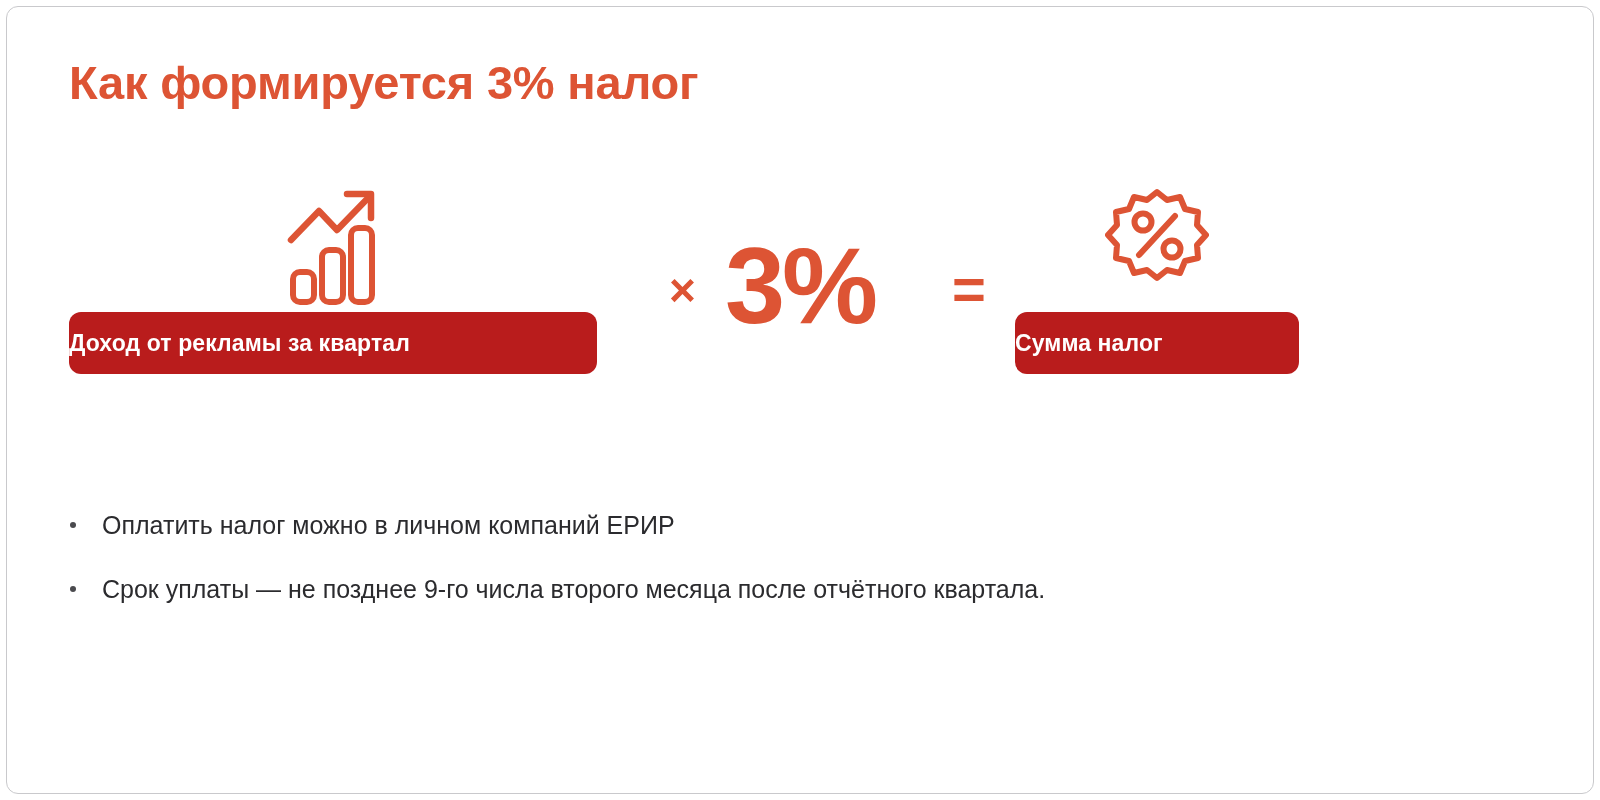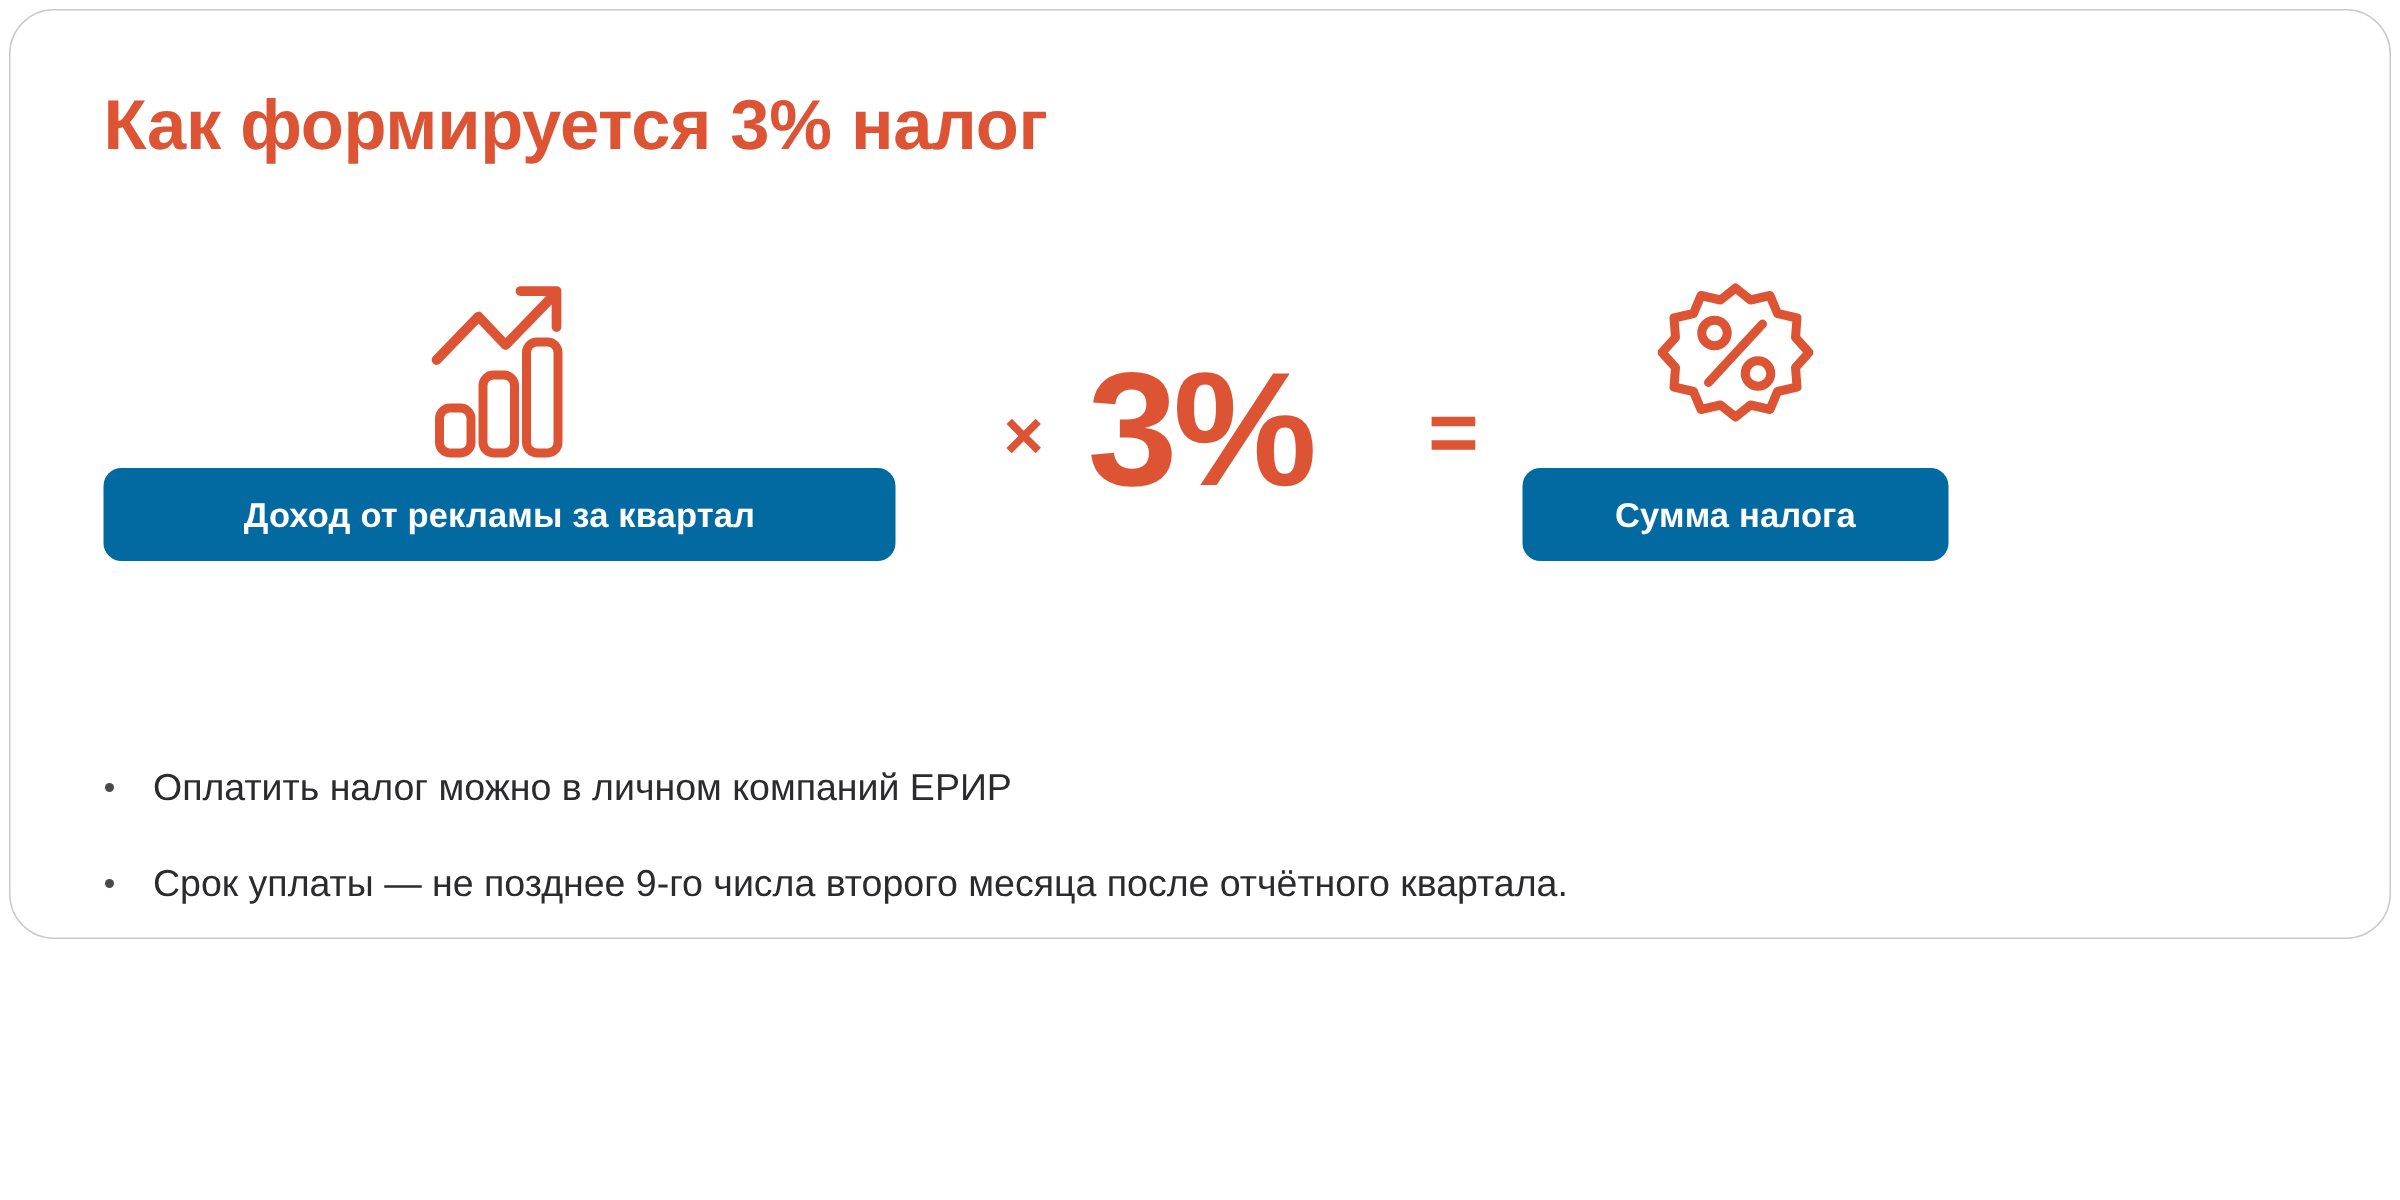--- a/index.html
+++ b/index.html
@@ -20,11 +20,11 @@
     left: 6px;
     top: 6px;
     width: 1588px;
-    height: 620px;
+    height: 788px;
     box-sizing: border-box;
     background: #ffffff;
     border: 1.5px solid #c9c9cc;
-    border-radius: 30px;
+    border-radius: 12px;
   }
 
   

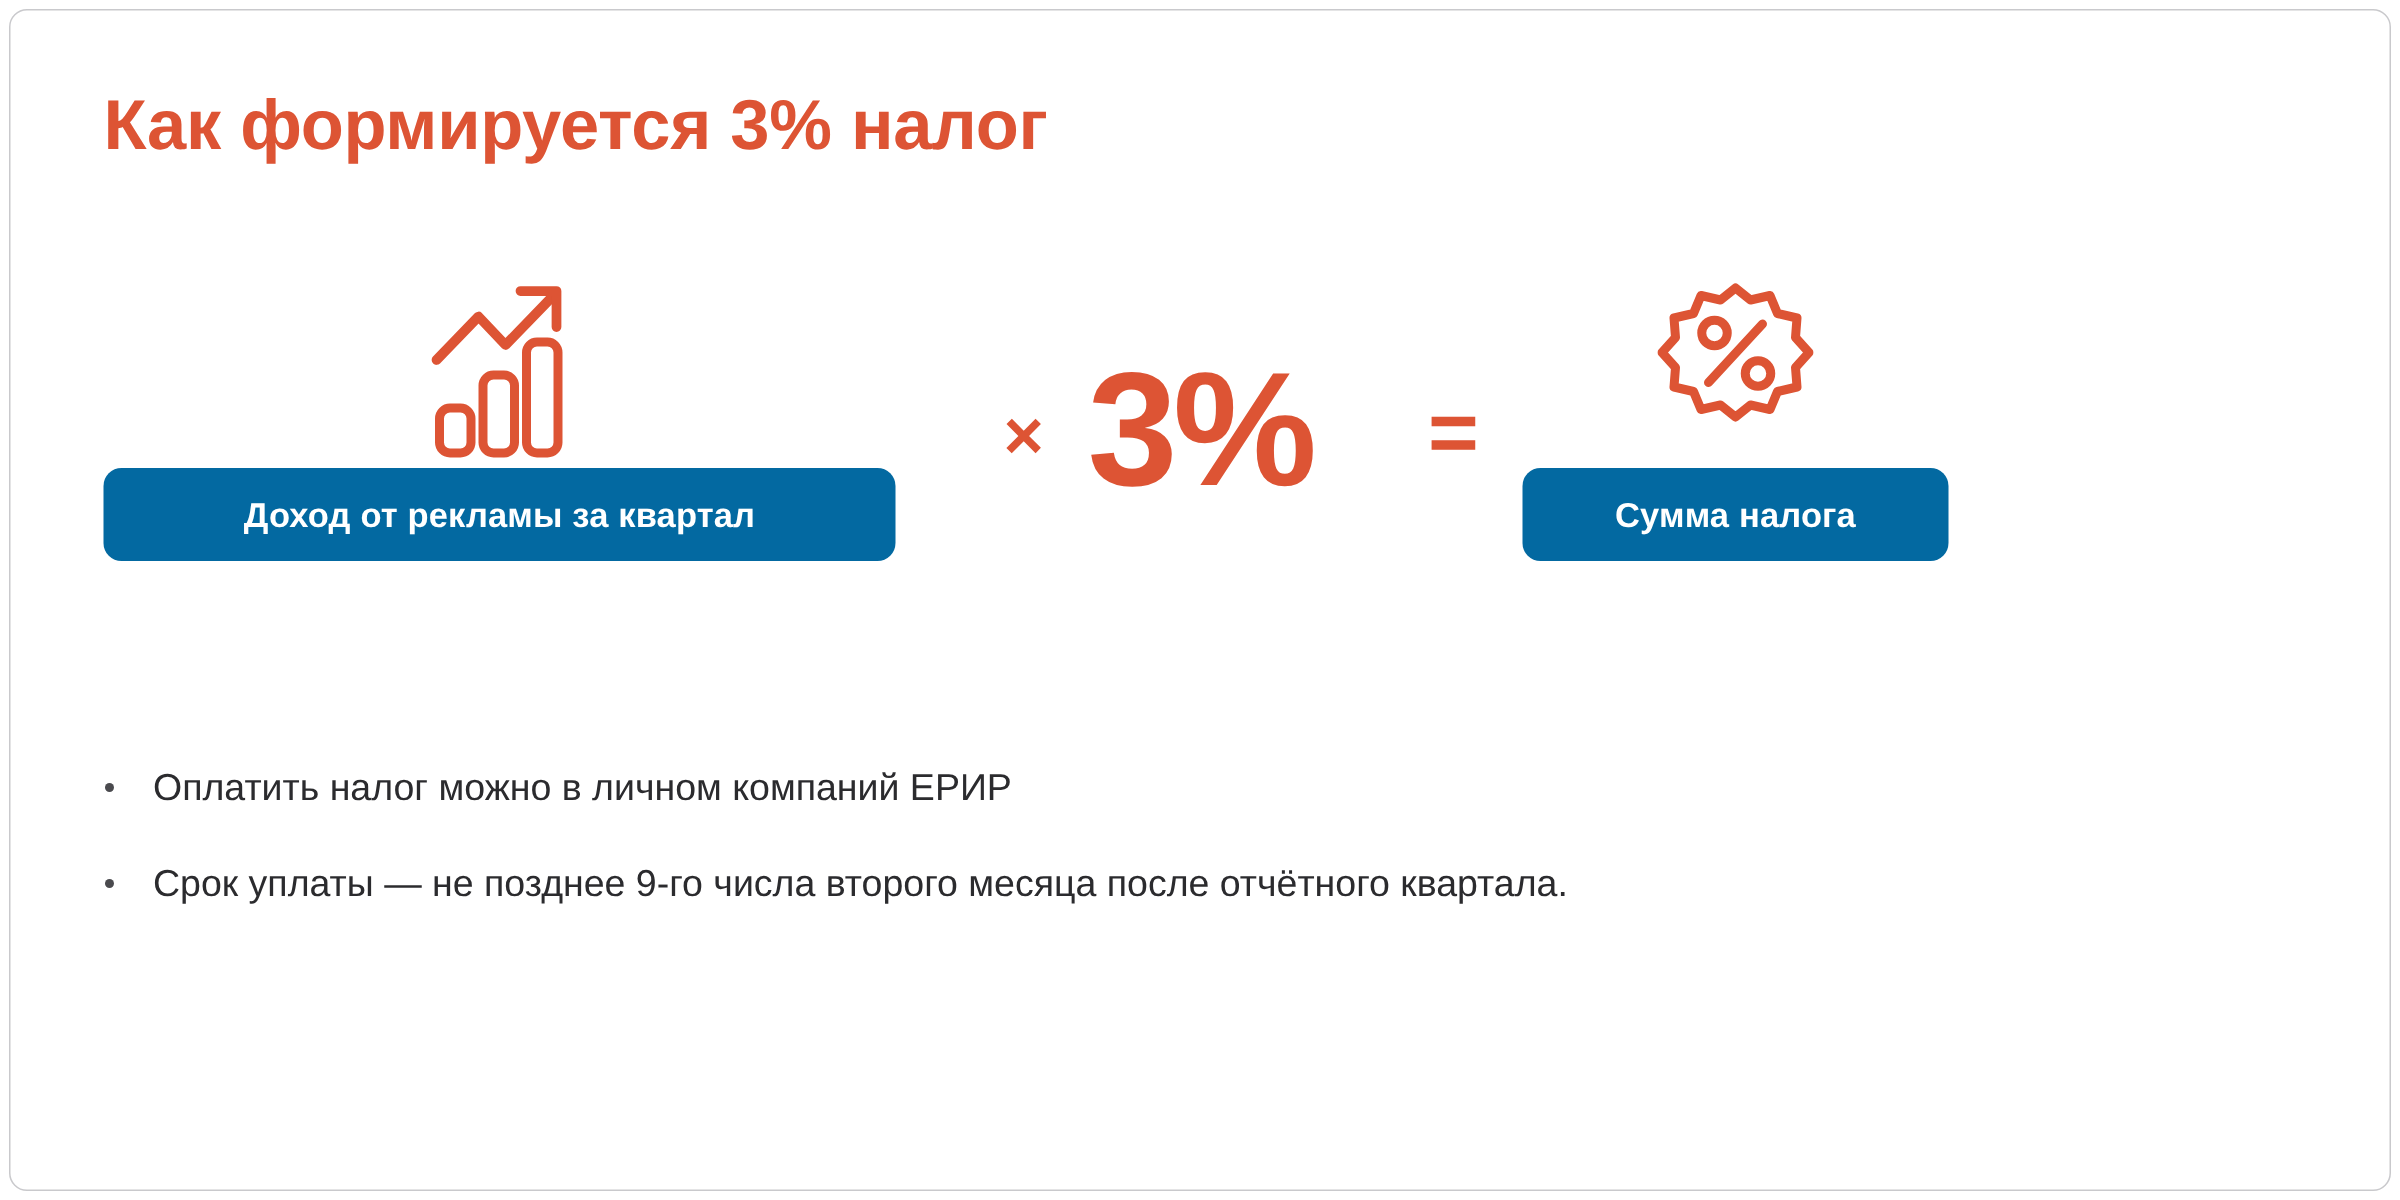--- a/index.html
+++ b/index.html
@@ -73,7 +73,7 @@
     display: block;
     box-sizing: border-box;
     width: 100%;
-    background: #0369a1;
+    background: #b91c1c;
     border: 0;
     border-radius: 12px;
     color: #ffffff;
@@ -83,7 +83,7 @@
     letter-spacing: 0.1px;
     height: 62px;
     line-height: 62px;
-    text-align: center;
+    text-align: left;
     white-space: nowrap;
     padding: 0;
     cursor: pointer;

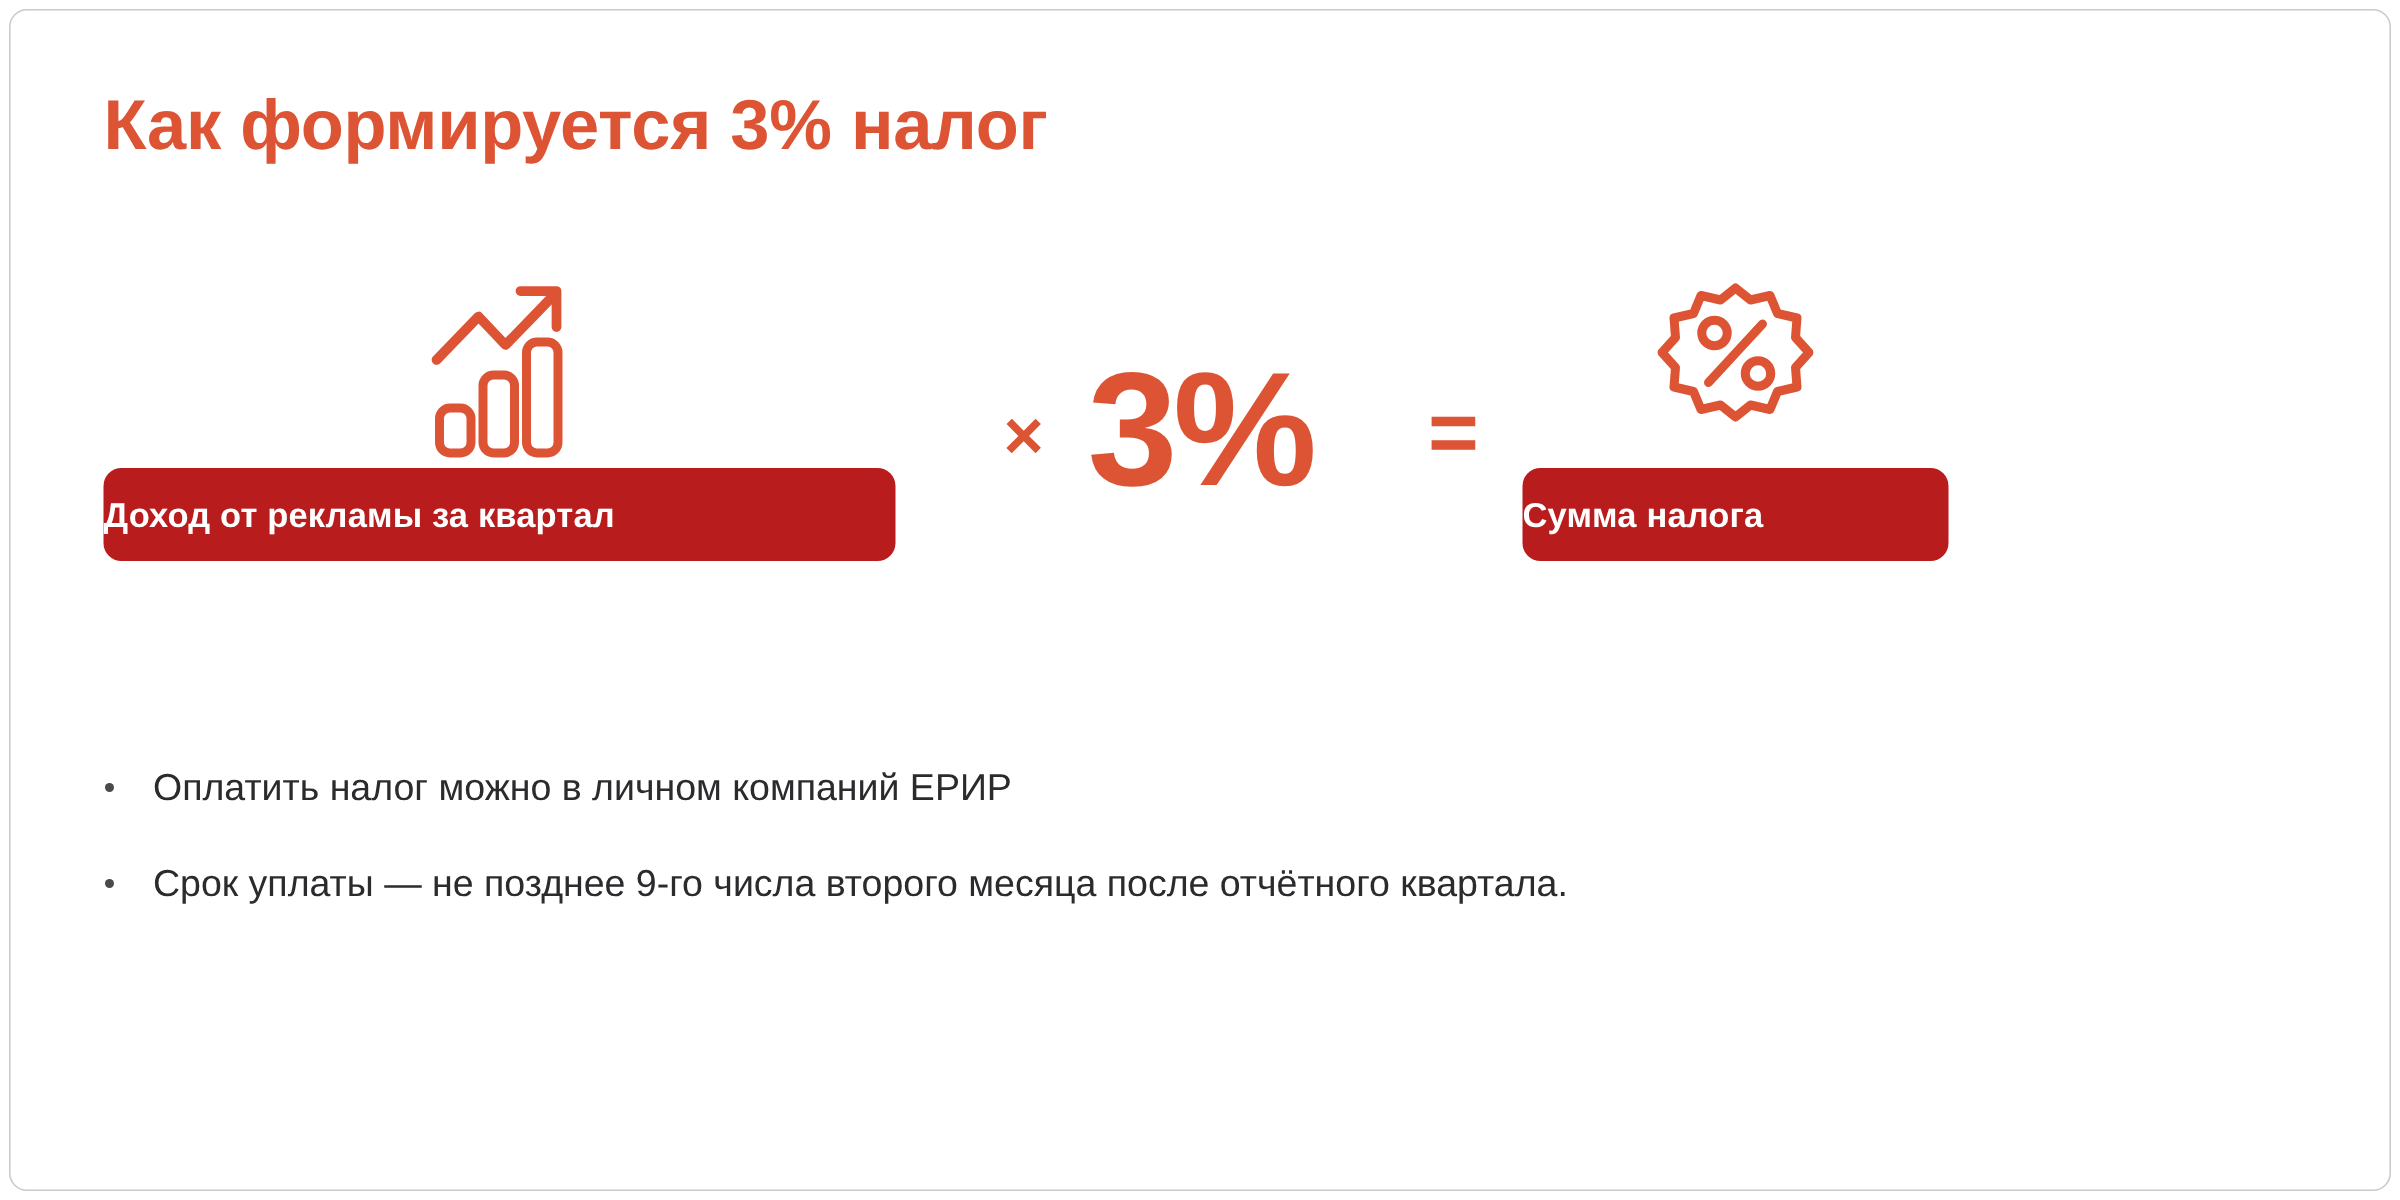--- a/index.html
+++ b/index.html
@@ -185,7 +185,7 @@
           <path d="M70 30 L34 69" stroke="#dd5434" stroke-width="6" stroke-linecap="round"></path>
         </svg>
       </div>
-      <button class="pill" type="button">Сумма налога</button>
+      <button class="pill" type="button">Сумма налог</button>
     </div>
 
   </div>

